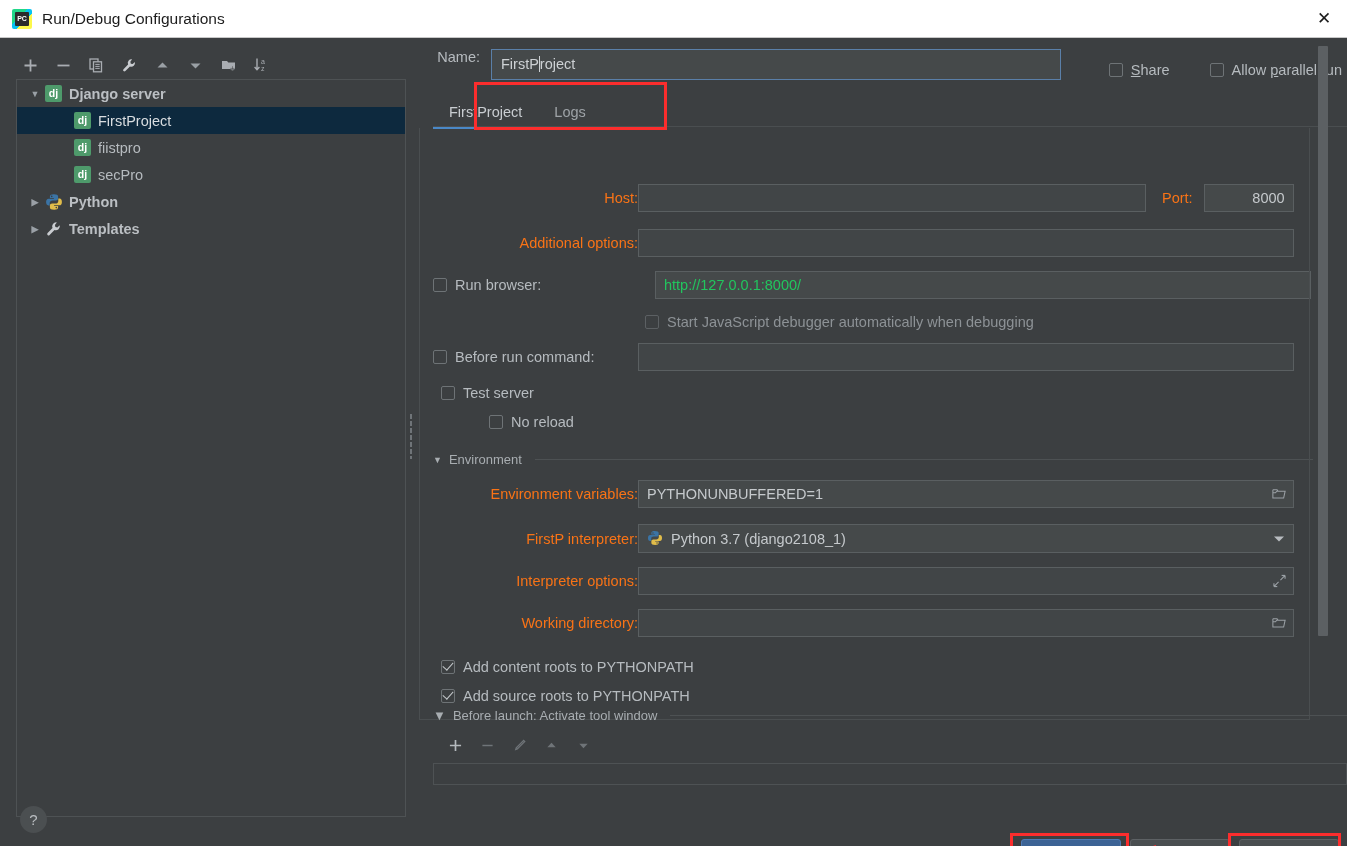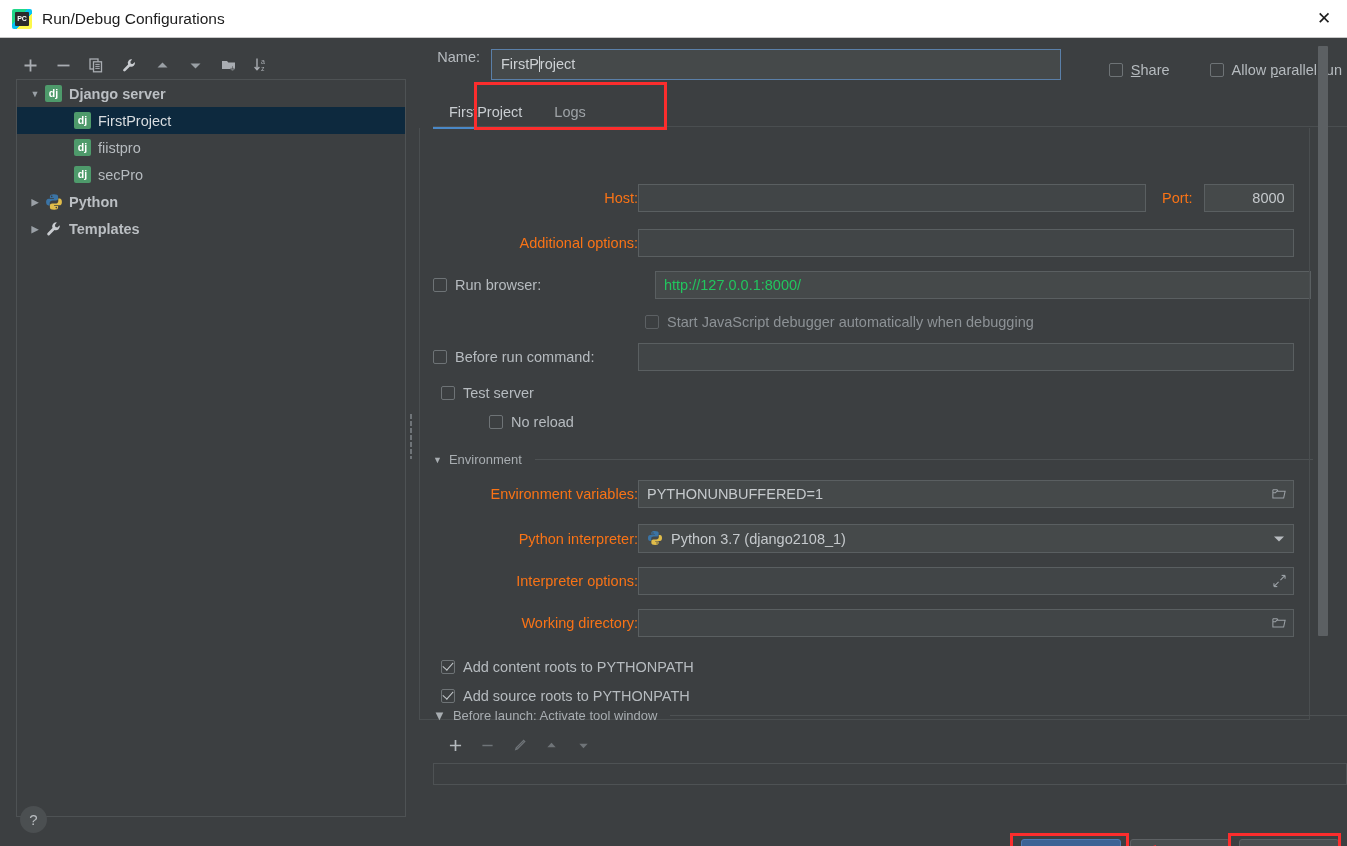--- a/index.html
+++ b/index.html
@@ -463,7 +463,7 @@
       </div>
 
       <div class="field-row" style="left:0; top:396px;">
-        <span class="f-label" style="width:205px;">Python interpreter:</span>
+        <span class="f-label" style="width:205px;">FirstP interpreter:</span>
         <span class="combo" style="width:656px;">
           <span class="py-ico">
             <svg width="16" height="16" viewBox="0 0 18 18">

